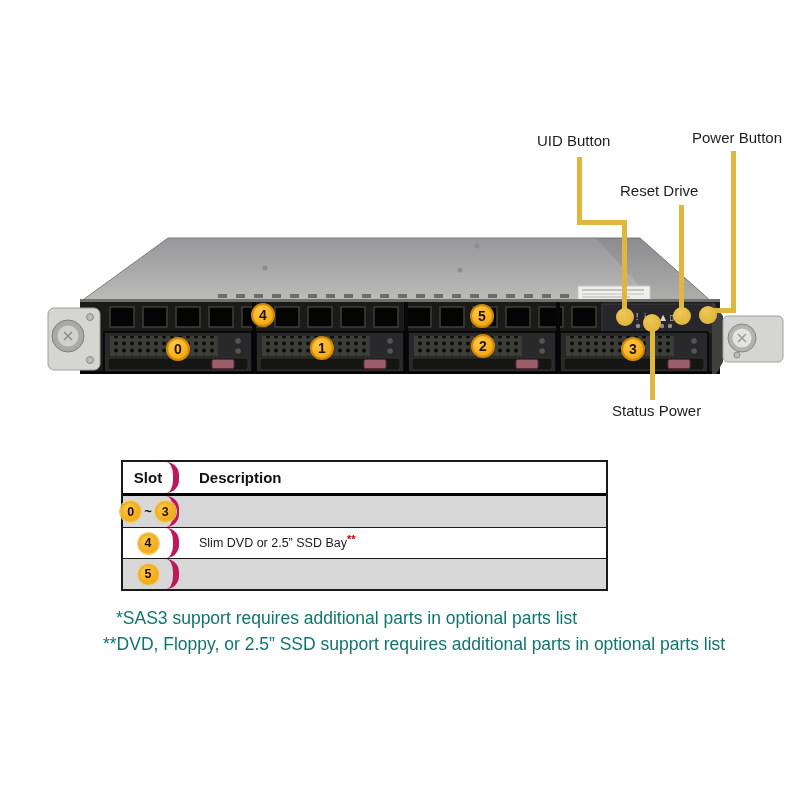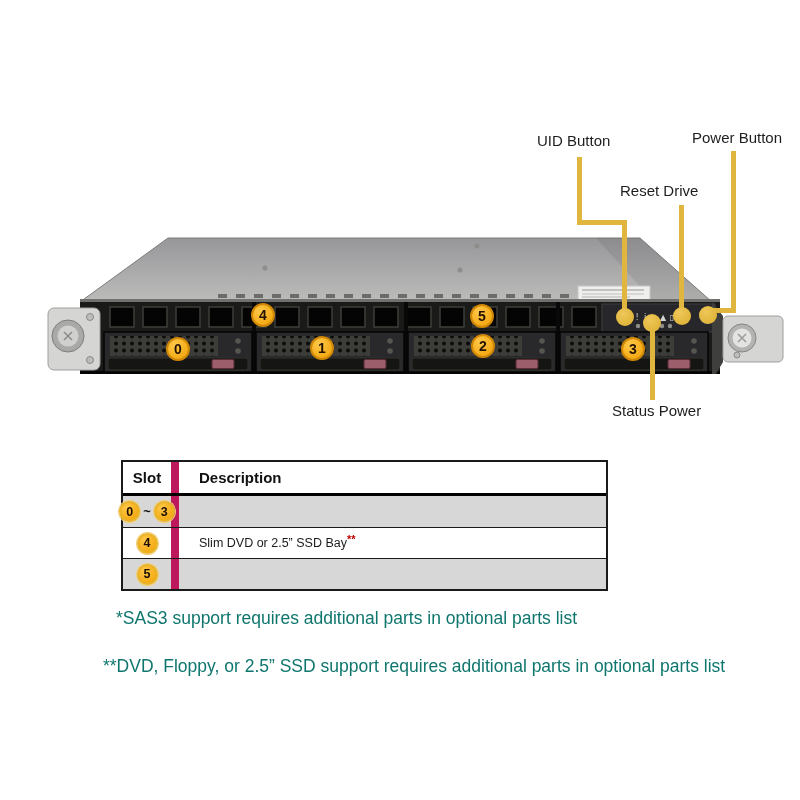--- a/index.html
+++ b/index.html
@@ -28,8 +28,8 @@
   .t-data + .t-data { border-top:1px solid #1a1a1a; }
   .row-gray { background:#d7d7d7; }
   .row-white { background:#ffffff; }
-  .slot-cell { width:56px; flex:0 0 56px; height:100%; border-right:8px solid #be185d;
-               display:flex; align-items:center; justify-content:center; gap:3px; }
+  .slot-cell { width:56px; flex:0 0 56px; height:100%; border-right:6px solid #be185d;
+               display:flex; align-items:center; justify-content:center; gap:3px;border-radius:13px; }
   .desc-cell { flex:1; padding-left:20px; }
   .tbadge { width:21px; height:21px; border-radius:50%; flex:0 0 21px;
             background:radial-gradient(circle at 35% 30%, #ffc84a, #f0a000);

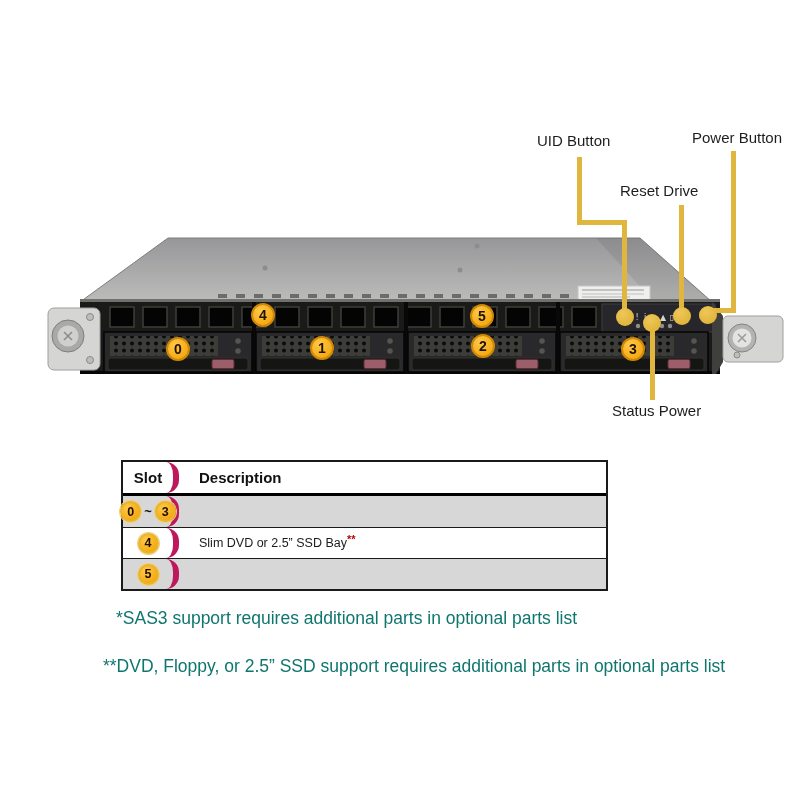--- a/index.html
+++ b/index.html
@@ -246,7 +246,7 @@
   </div>
 
   <div class="footnote" style="left:116px; top:608px;">*SAS3 support requires additional parts in optional parts list</div>
-  <div class="footnote" style="left:103px; top:634px;margin-top:22px;">**DVD, Floppy, or 2.5” SSD support requires additional parts in optional parts list</div>
+  <div class="footnote" style="left:103px; top:634px;">**DVD, Floppy, or 2.5” SSD support requires additional parts in optional parts list</div>
 
 </div>
 

